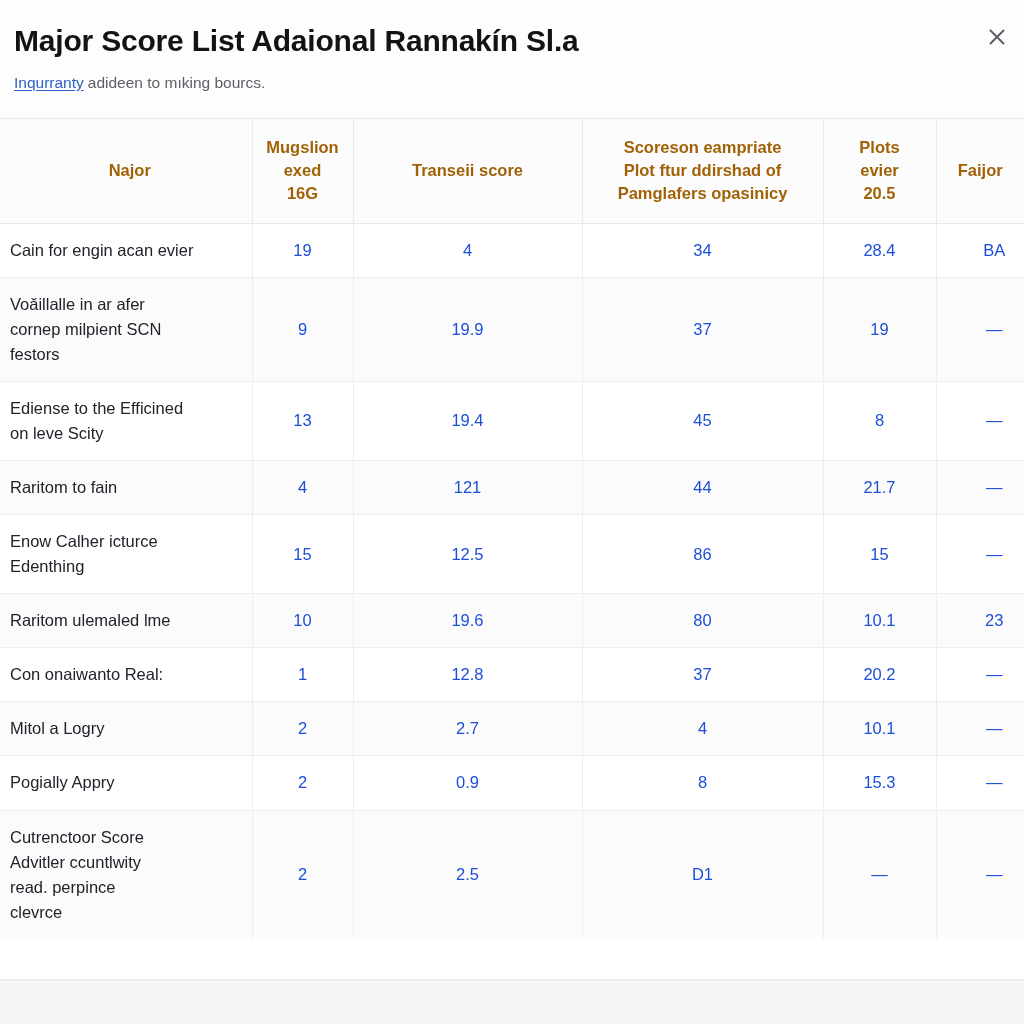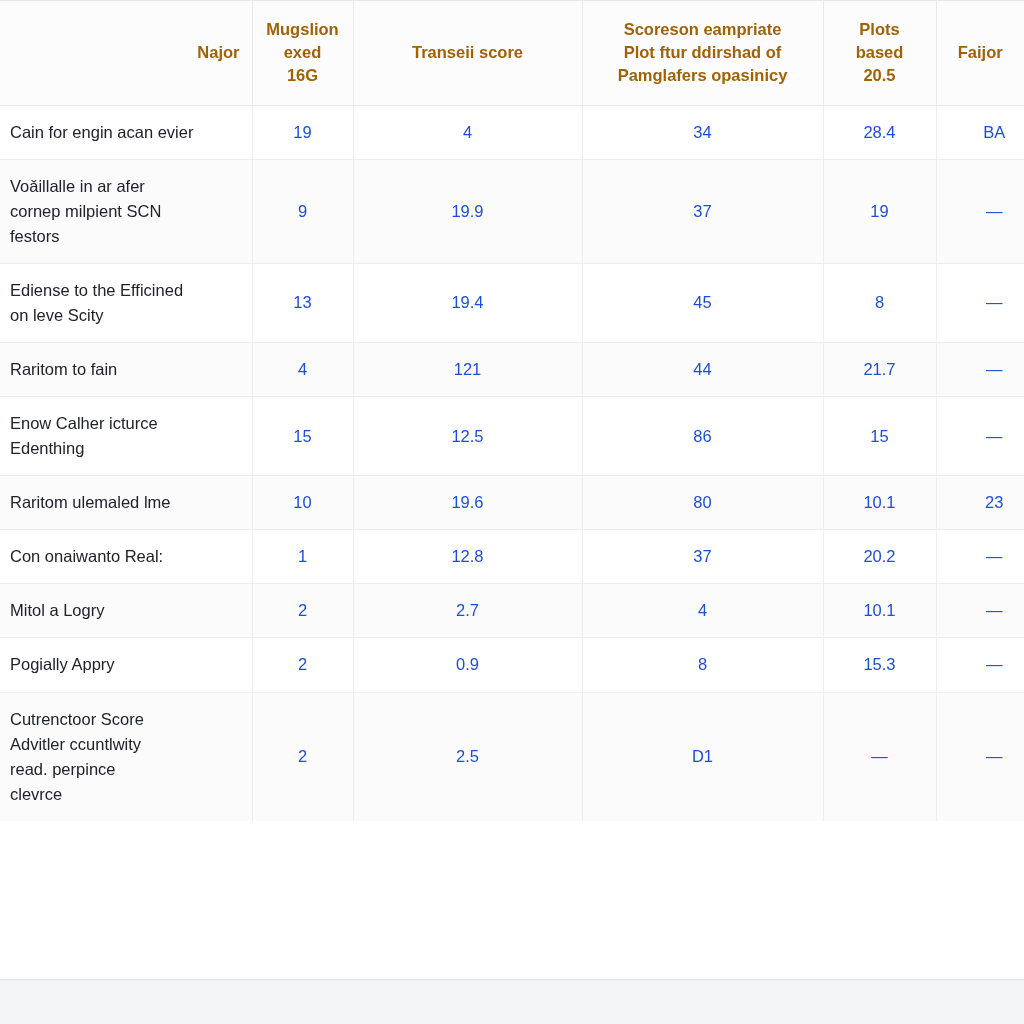--- a/index.html
+++ b/index.html
@@ -154,6 +154,19 @@
 
 <div class="screen">
 
+  <div class="modal-header">
+    <div class="title">Major Score List Adaional Rannakín Sl.a</div>
+    <div class="subtitle">
+      <span class="link">Inqurranty</span><span class="rest">adideen to mıking bourcs.</span>
+    </div>
+    <button class="close-btn">
+      <span>
+        <svg width="22" height="22" viewBox="0 0 22 22" aria-hidden="true">
+          <path d="M4.5 4.5 L17.5 17.5 M17.5 4.5 L4.5 17.5" stroke="#5a5e64" stroke-width="1.9" stroke-linecap="round" fill="none"></path>
+        </svg>
+      </span>
+    </button>
+  </div>
 
   <div class="table-wrap">
     <table class="score-table">

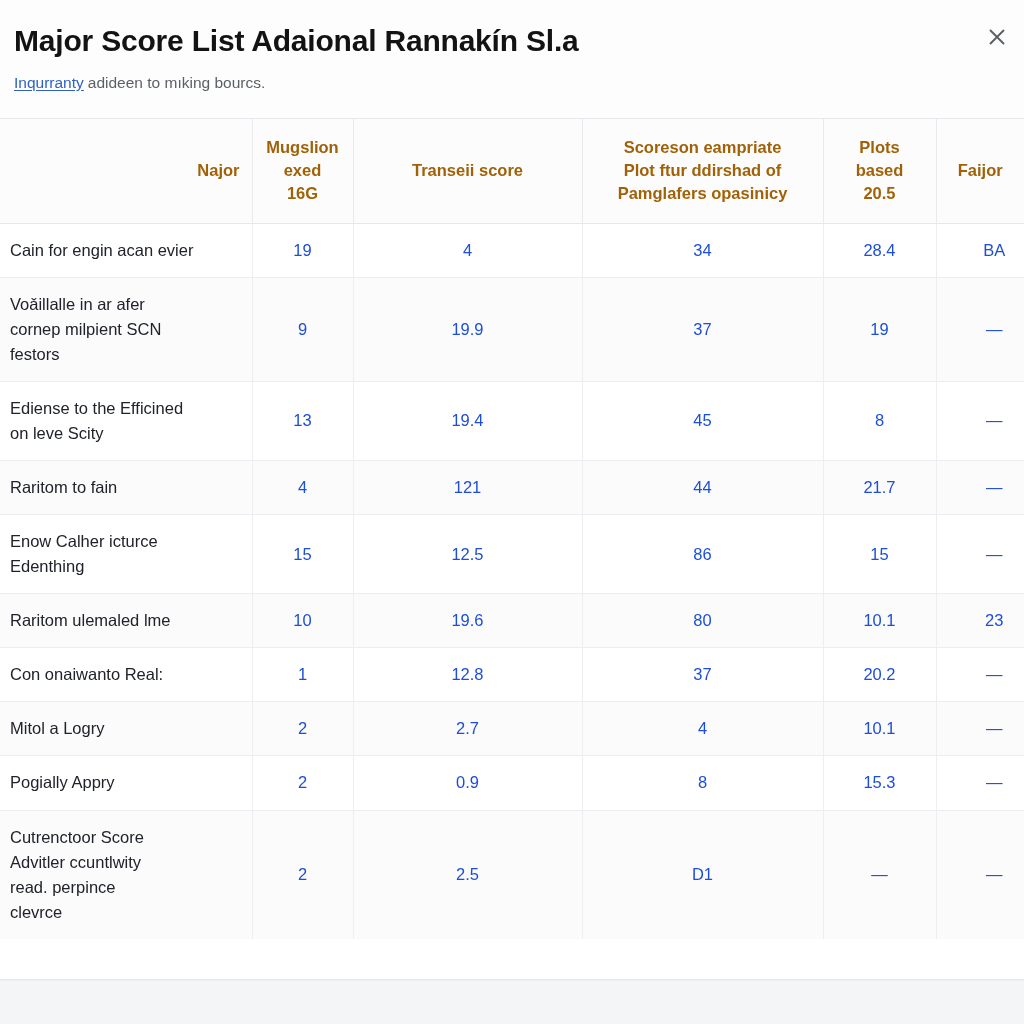--- a/index.html
+++ b/index.html
@@ -109,7 +109,7 @@
   }
   table.score-table thead th:last-child { border-right: none; }
   table.score-table thead th.left {
-    text-align: right;
+    text-align: center;
     padding-left: 20px;
   }
   table.score-table thead th.center { text-align: center; }

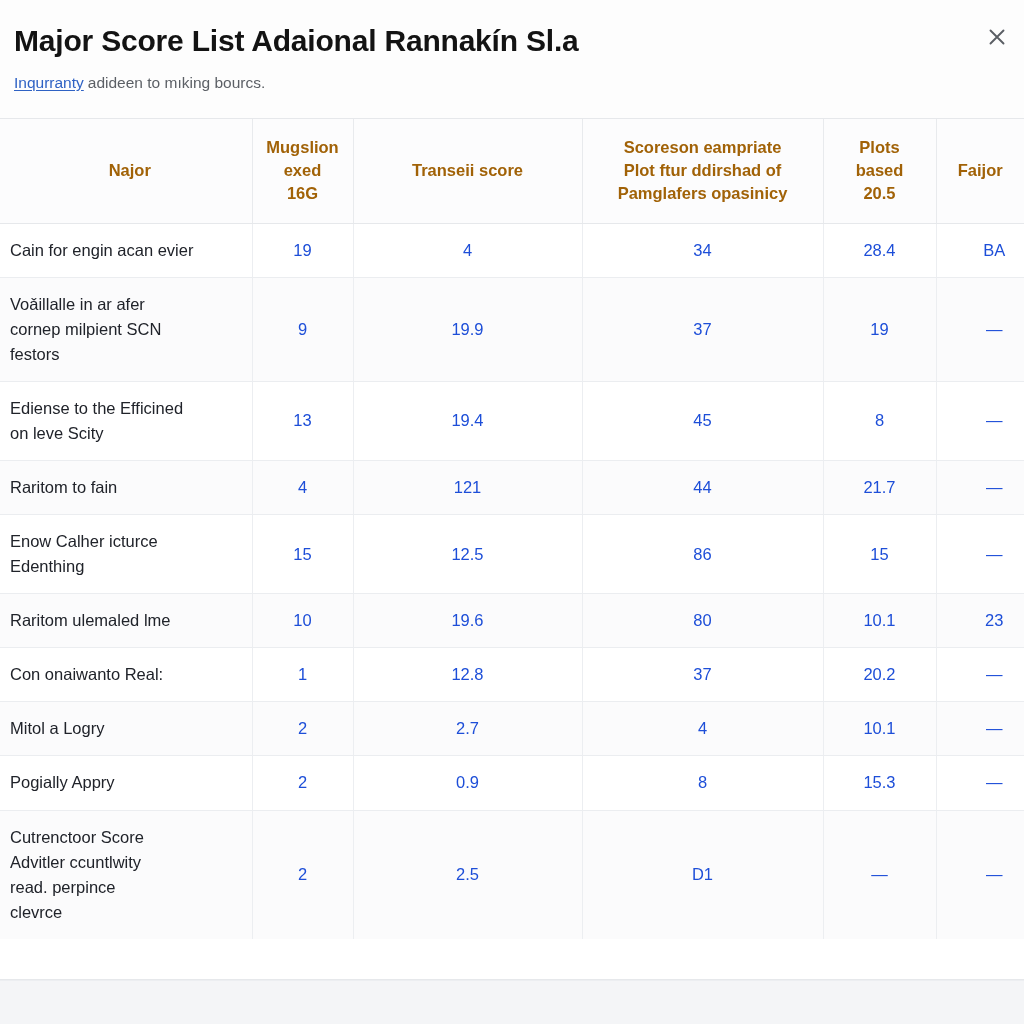--- a/index.html
+++ b/index.html
@@ -198,7 +198,7 @@
           </th>
           <th class="center">
             <div>Plots</div>
-            <div>based</div>
+            <div>evier</div>
             <div>20.5</div>
           </th>
           <th class="center">

